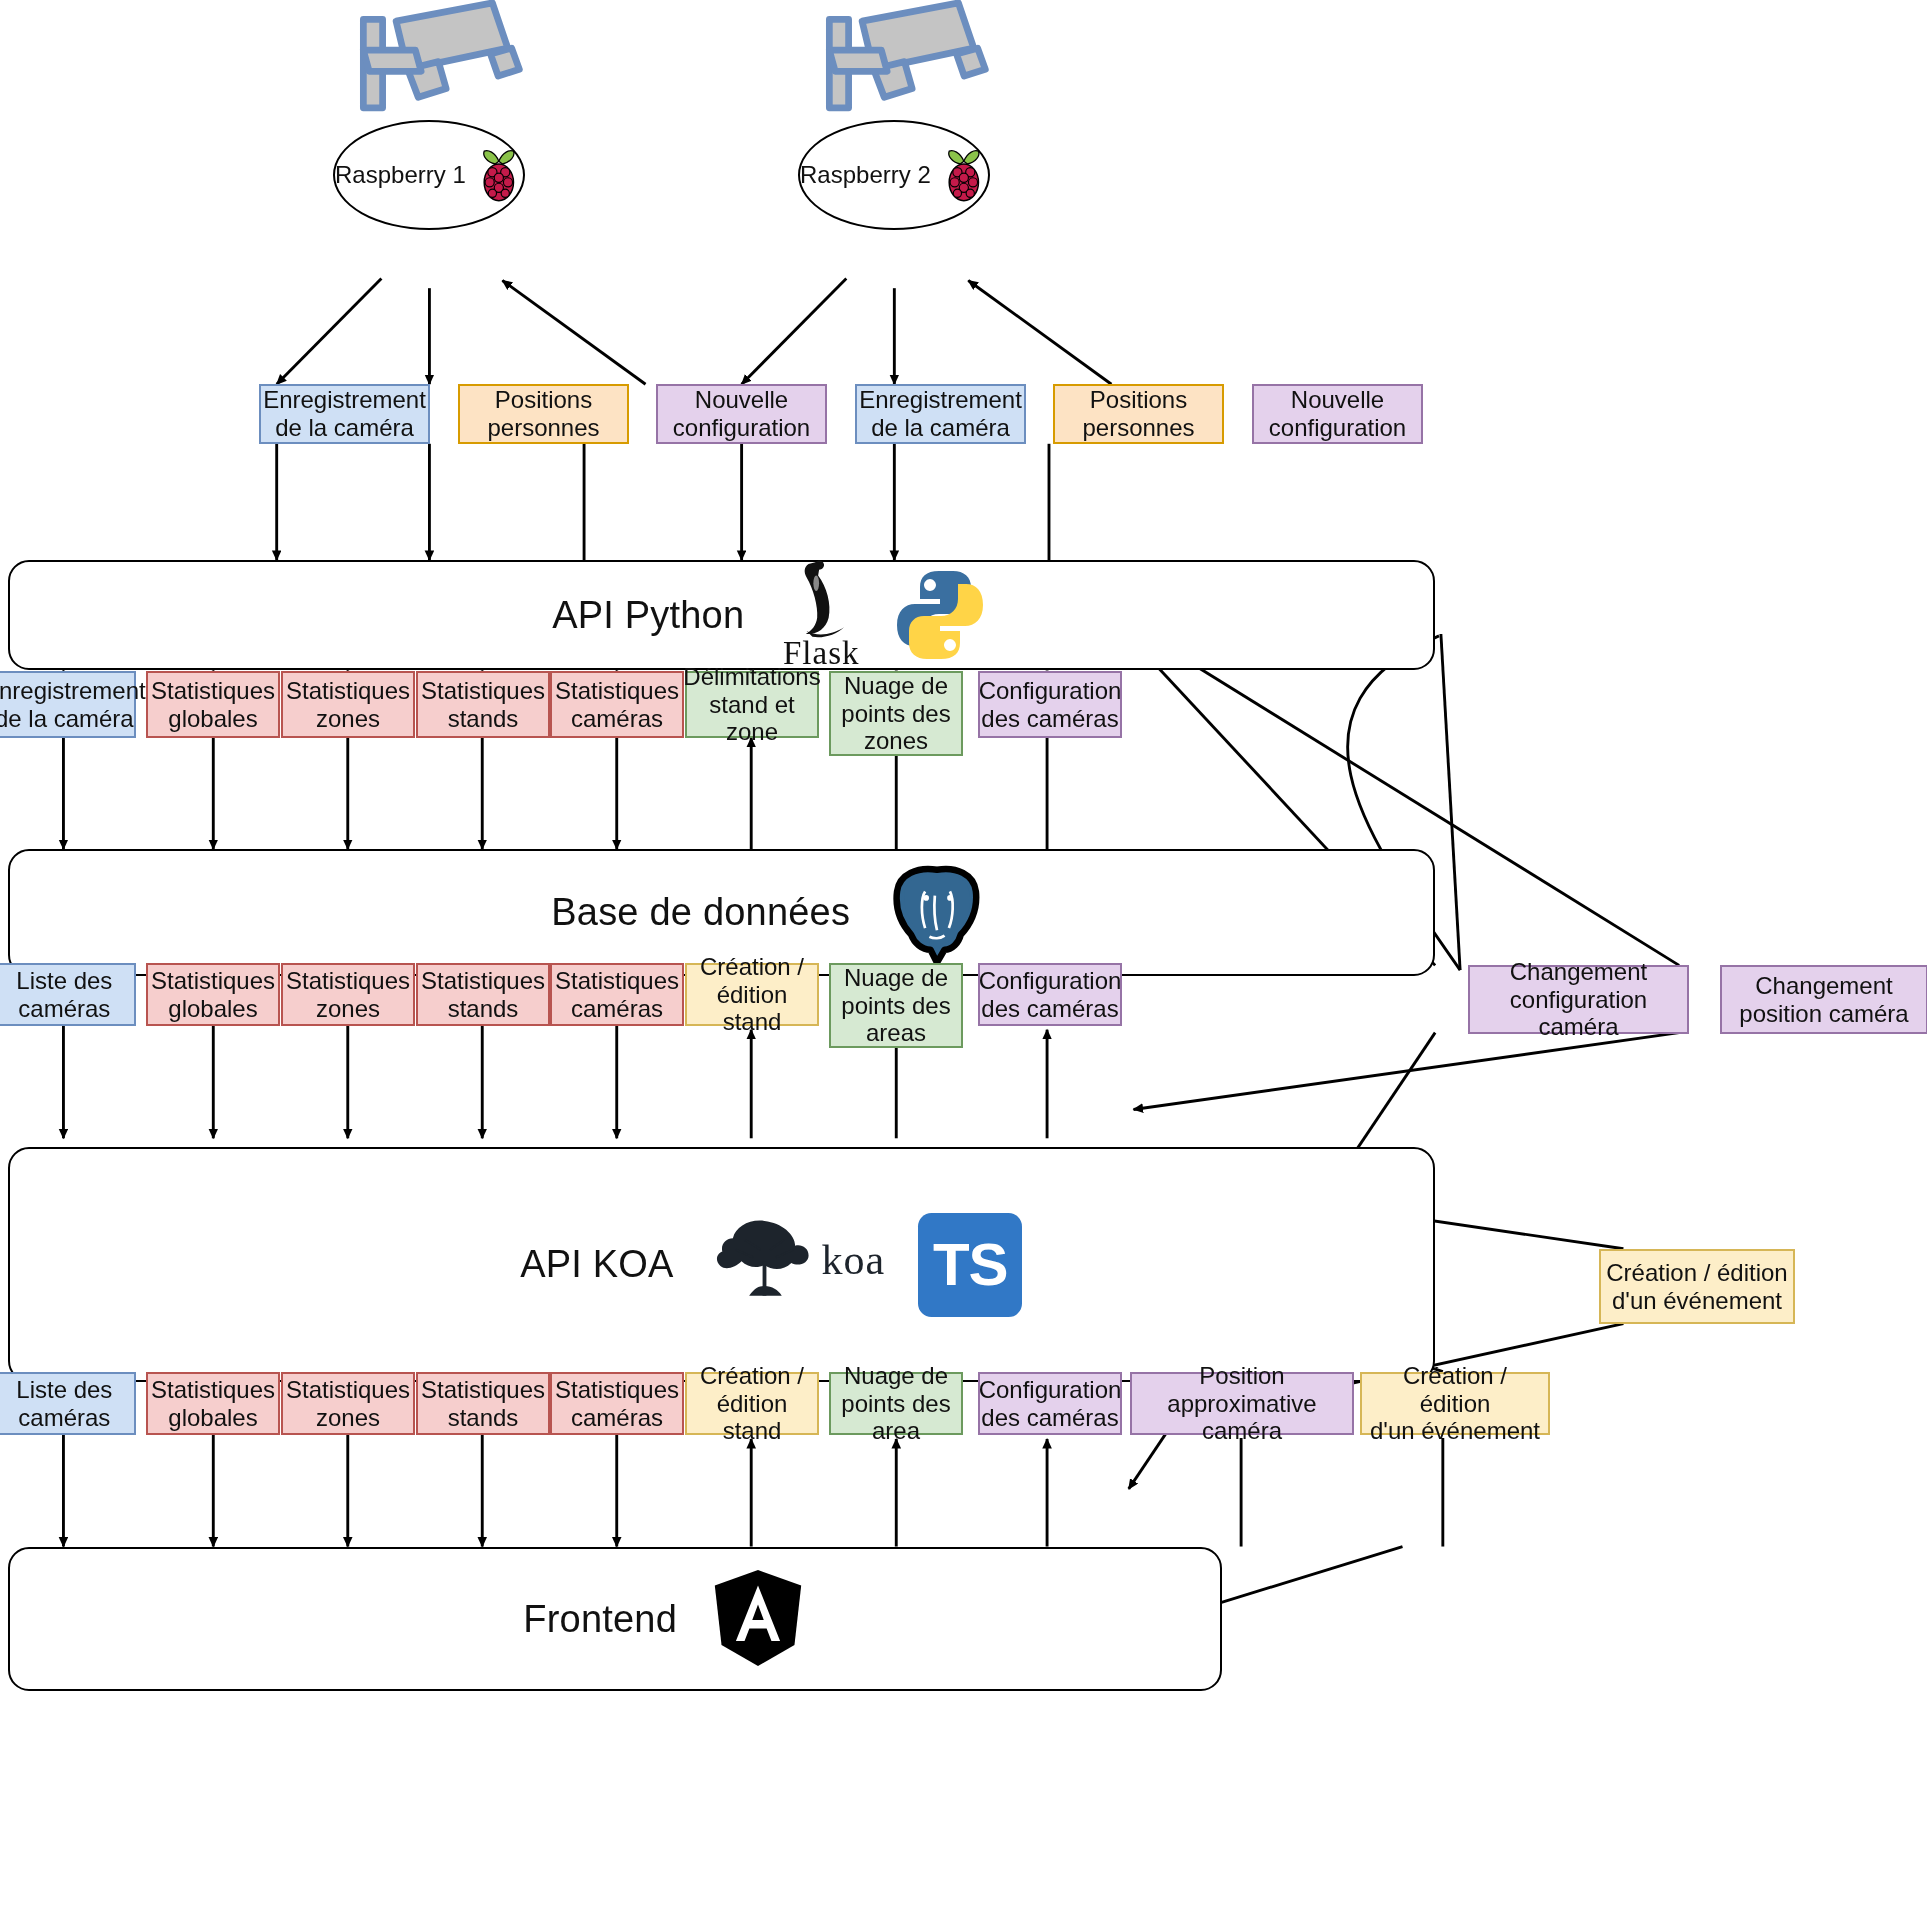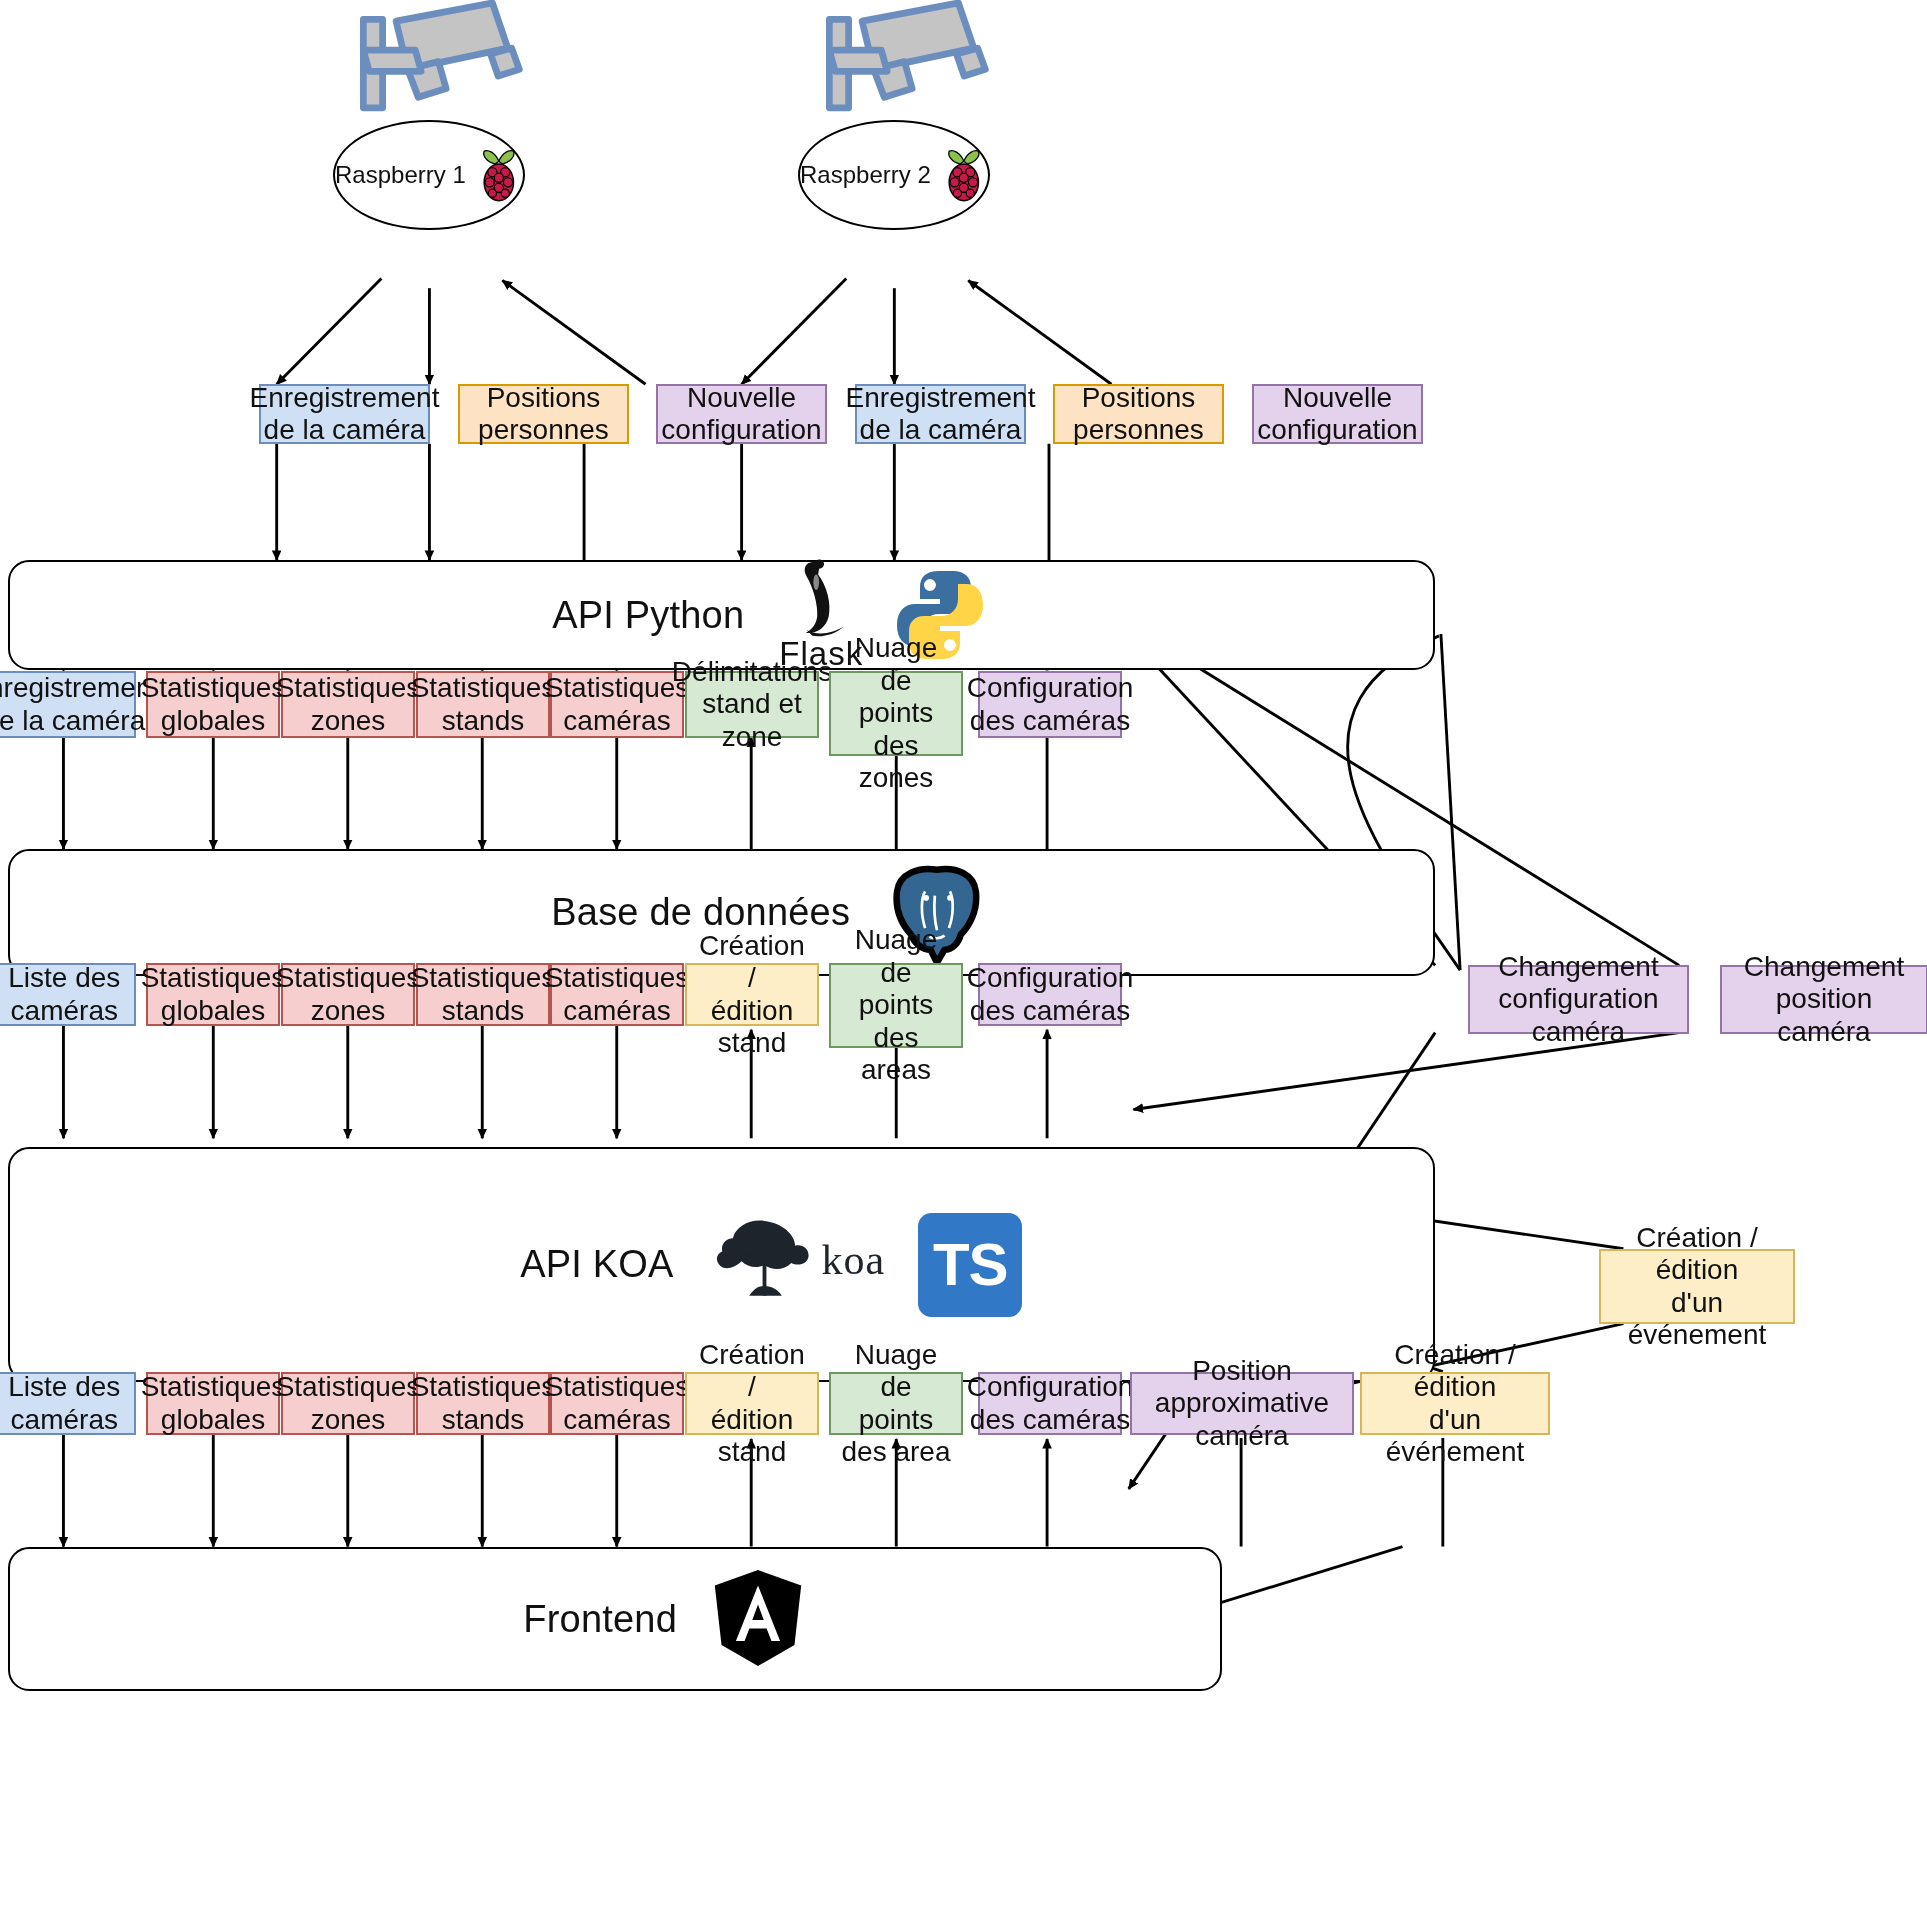--- a/index.html
+++ b/index.html
@@ -29,7 +29,7 @@
   .chip{
     border-width:2.9px;border-style:solid;box-sizing:border-box;
     display:flex;align-items:center;justify-content:center;
-    text-align:center;line-height:1.16;font-size:28px;color:#111;
+    text-align:center;line-height:1.16;font-size:24px;color:#111;
     padding:1.9px 4.8px;
   }
   .c-blue  {background:#cfe0f5;border-color:#6c8ebf;}

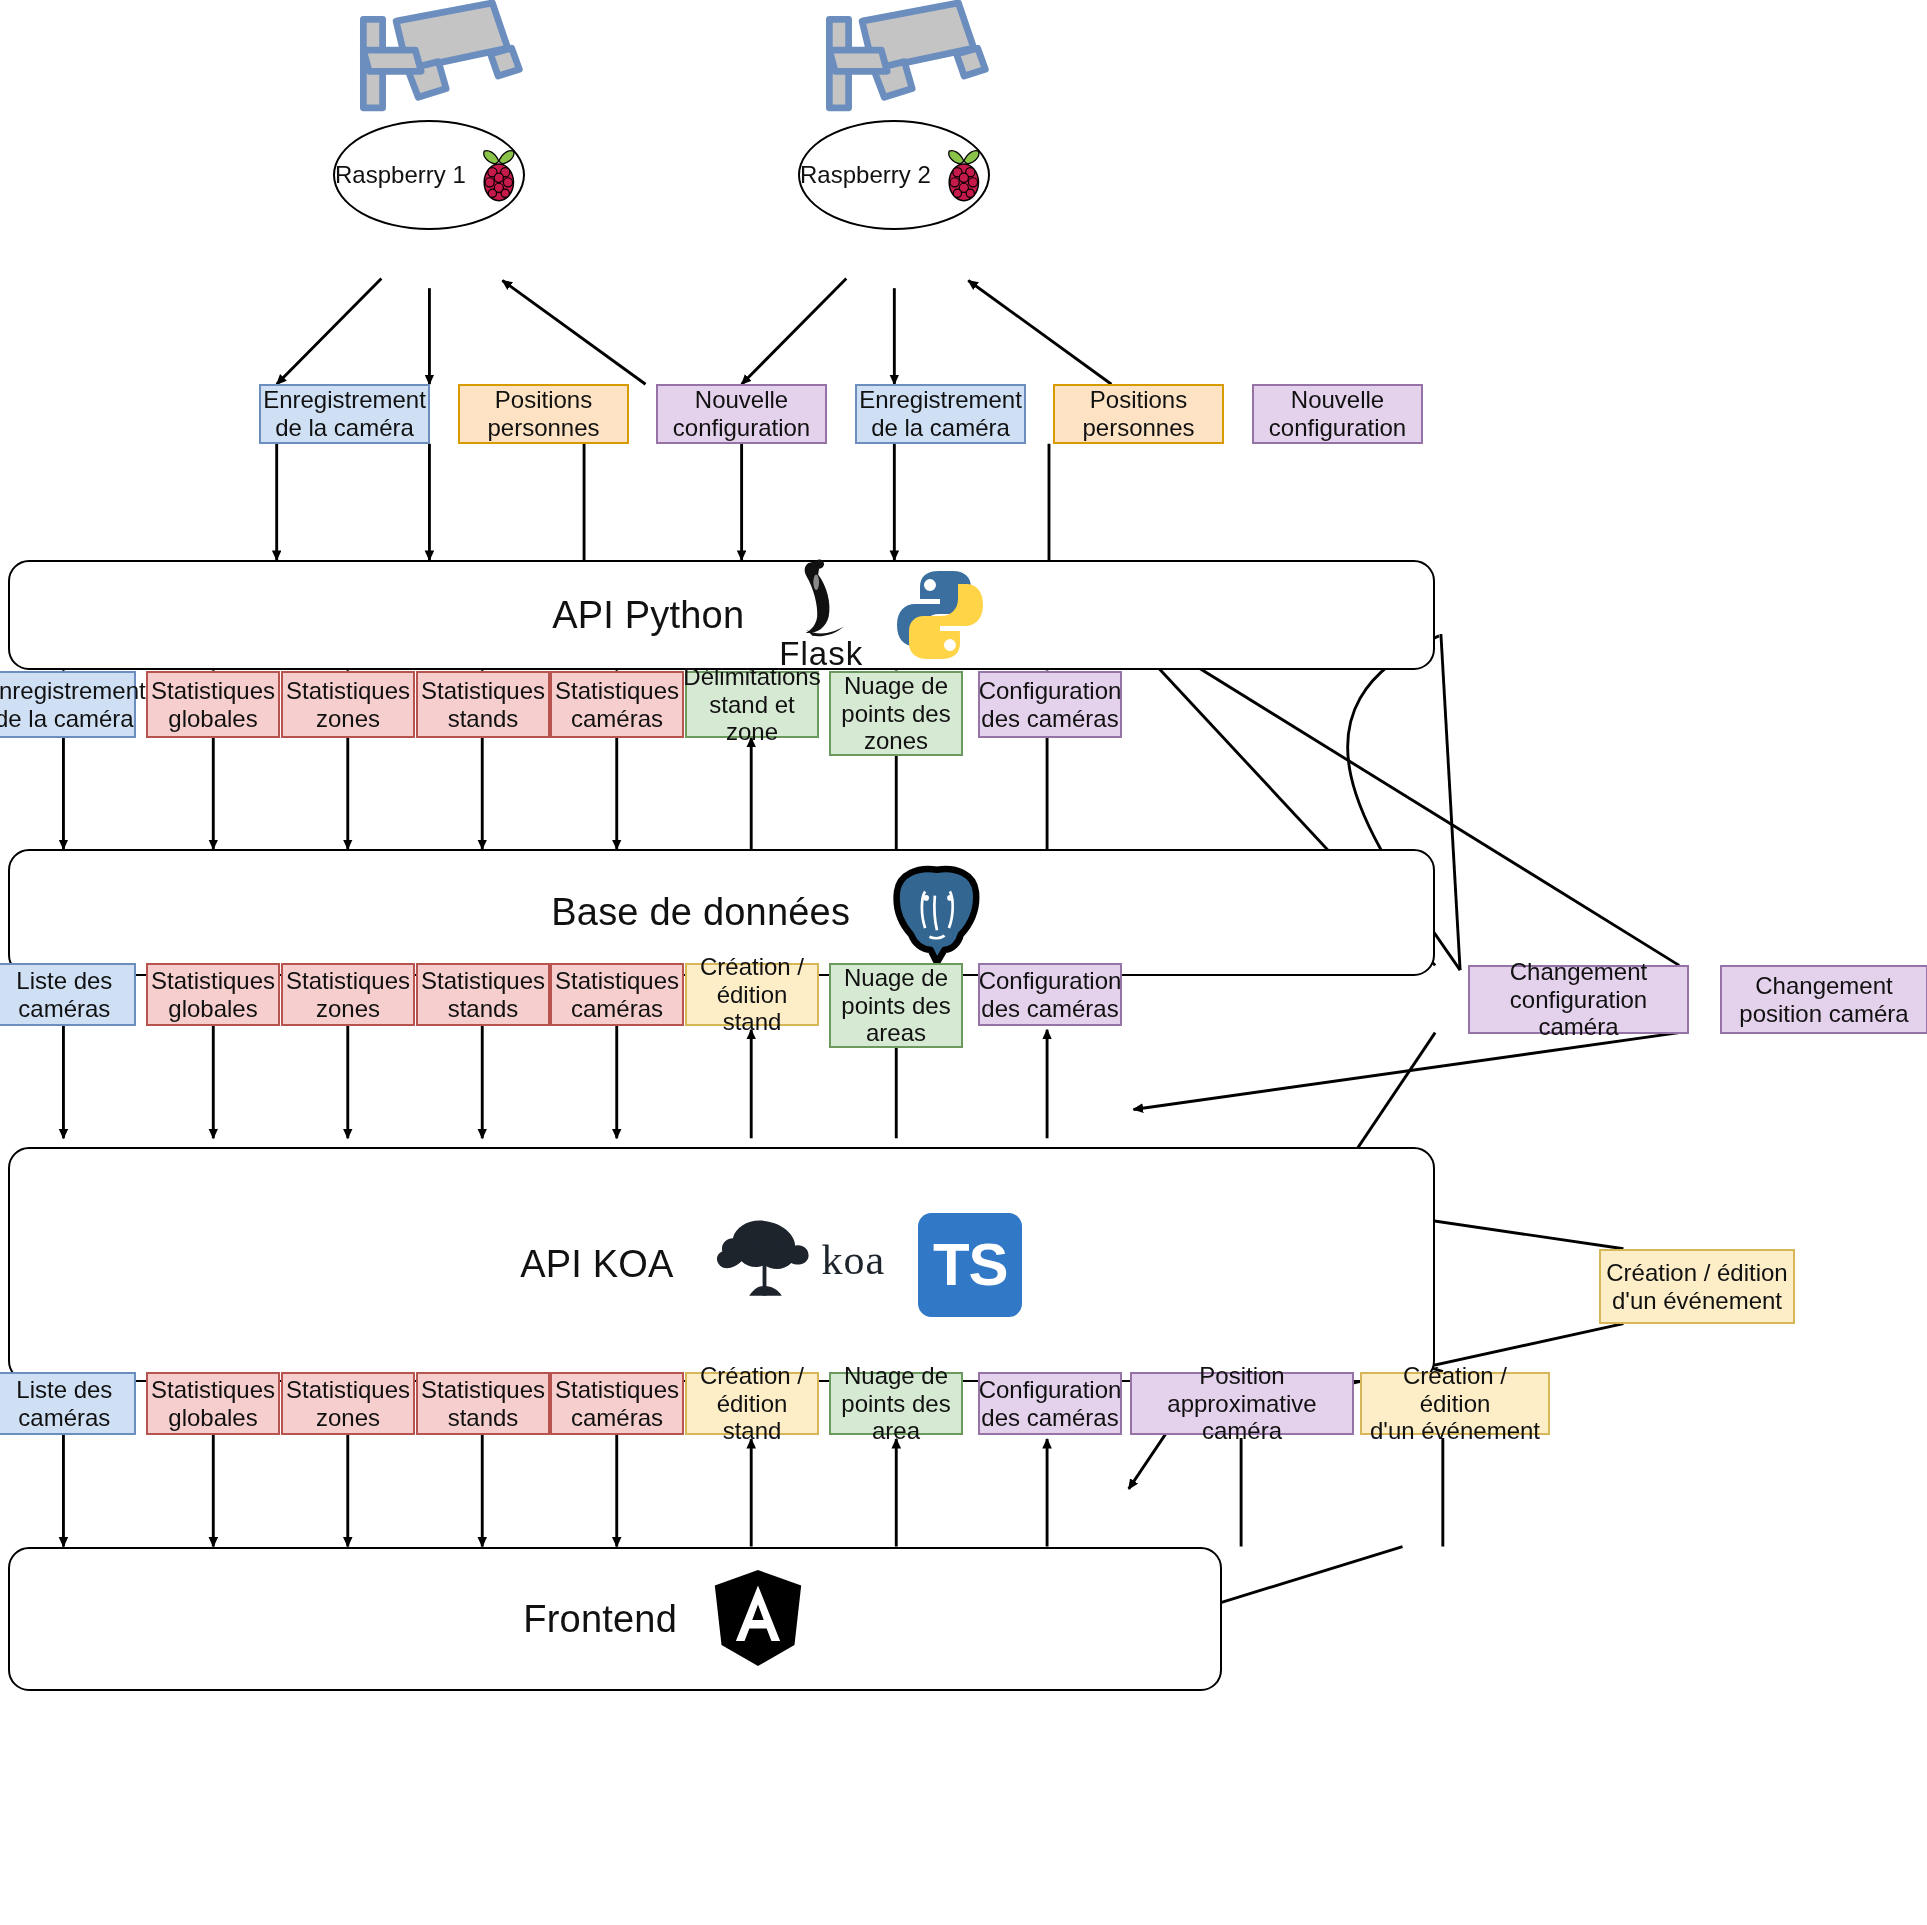--- a/index.html
+++ b/index.html
@@ -49,7 +49,7 @@
     letter-spacing:-1px;
   }
   .flask-wrap{display:flex;flex-direction:column;align-items:center;}
-  .flask-word{font-family:Liberation Sans, sans-serif;font-size:33px;color:#111;margin-top:-5.8px;letter-spacing:1px;}
+  .flask-word{font-family:Liberation Serif, serif;font-size:33px;color:#111;margin-top:-5.8px;letter-spacing:1px;}
   .koa-wrap{display:flex;flex-direction:row;align-items:center;}
   .koa-word{font-family:"Liberation Serif",serif;font-size:42px;color:#1d242c;margin-top:-9.6px;letter-spacing:1px;}
 </style>

